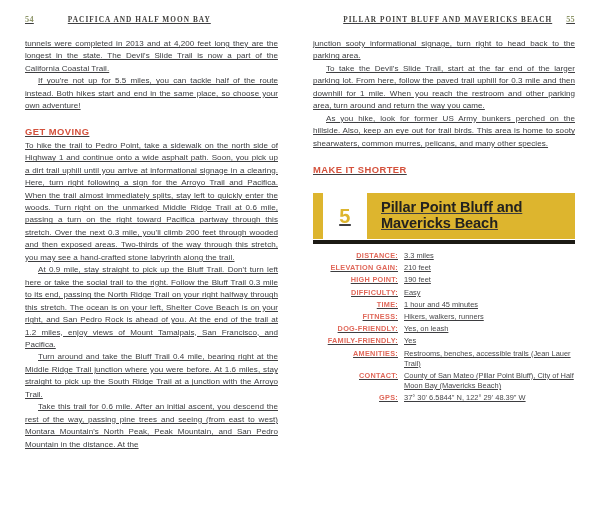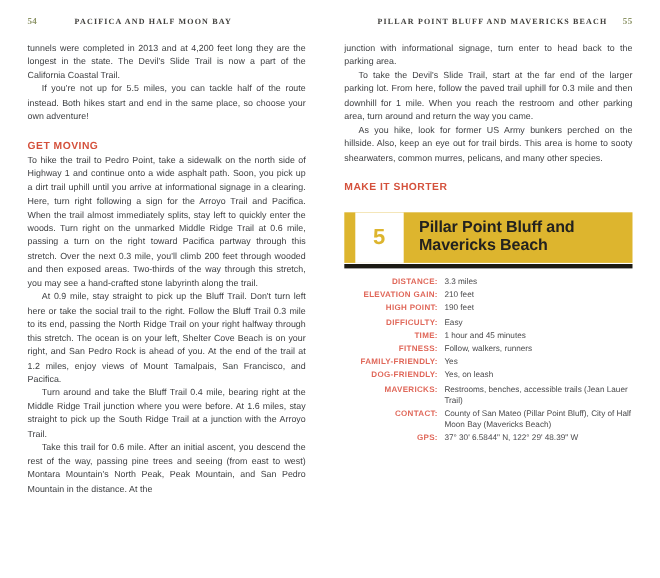--- a/index.html
+++ b/index.html
@@ -25,6 +25,7 @@
     width: 300px;
     height: 460px;
     box-sizing: border-box;
+    text-decoration: underline;
   }
   .page-left  { padding: 0 22px 0 25px; }
   .page-right { padding: 0 25px 0 13px; }

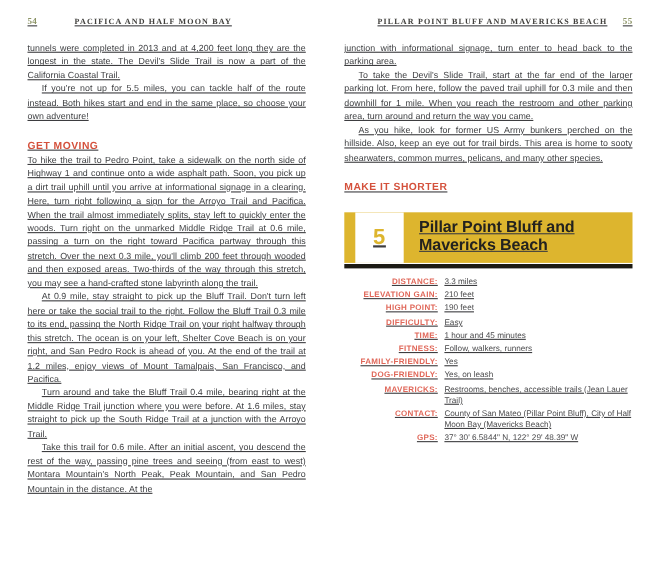--- a/index.html
+++ b/index.html
@@ -182,7 +182,7 @@
     </div>
 
     <div class="col">
-      <p class="body noindent">junction with informational signage, turn enter to head back to the parking area.</p>
+      <p class="body noindent">junction sooty informational signage, turn right to head back to the parking area.</p>
       <p class="body">To take the Devil's Slide Trail, start at the far end of the larger parking lot. From here, follow the paved trail uphill for 0.3 mile and then downhill for 1 mile. When you reach the restroom and other parking area, turn around and return the way you came.</p>
       <p class="body">As you hike, look for former US Army bunkers perched on the hillside. Also, keep an eye out for trail birds. This area is home to sooty shearwaters, common murres, pelicans, and many other species.</p>
 

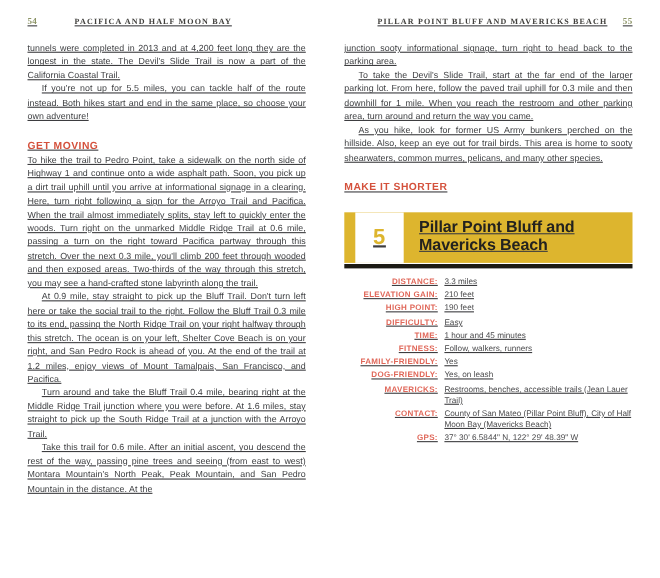--- a/index.html
+++ b/index.html
@@ -223,7 +223,7 @@
           </tr>
           <tr>
             <td class="lbl">FITNESS:</td>
-            <td class="val">Follow, walkers, runners</td>
+            <td class="val">Hikers, walkers, runners</td>
           </tr>
           <tr>
             <td class="lbl">FAMILY-FRIENDLY:</td>

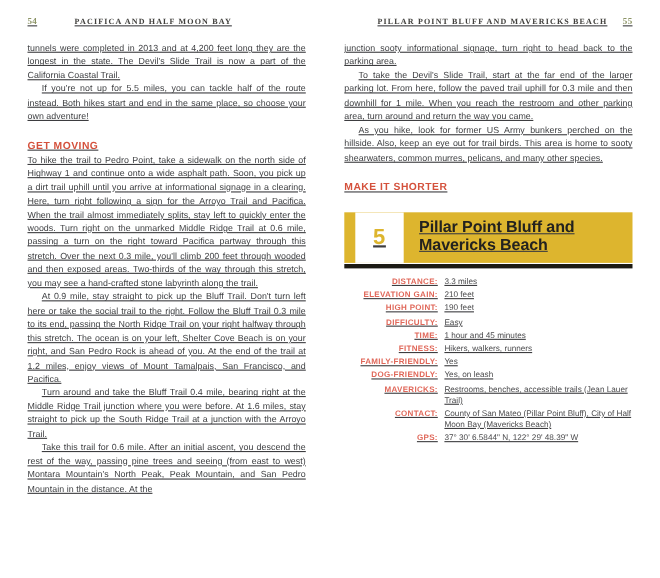--- a/index.html
+++ b/index.html
@@ -226,14 +226,14 @@
             <td class="val">Hikers, walkers, runners</td>
           </tr>
           <tr>
+            <td class="lbl">DOG-FRIENDLY:</td>
+            <td class="val">Yes, on leash</td>
+          </tr>
+          <tr>
             <td class="lbl">FAMILY-FRIENDLY:</td>
             <td class="val">Yes</td>
           </tr>
           <tr>
-            <td class="lbl">DOG-FRIENDLY:</td>
-            <td class="val">Yes, on leash</td>
-          </tr>
-          <tr>
             <td class="lbl">MAVERICKS:</td>
             <td class="val">Restrooms, benches, accessible trails (Jean Lauer Trail)</td>
           </tr>

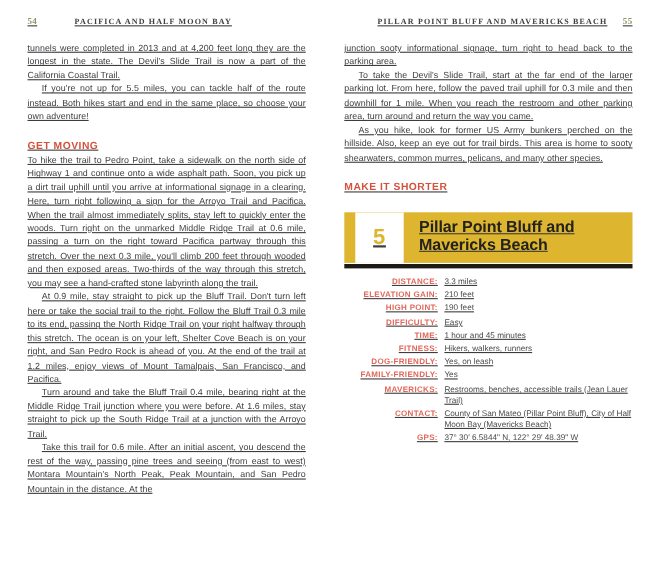--- a/index.html
+++ b/index.html
@@ -234,7 +234,7 @@
             <td class="val">Yes</td>
           </tr>
           <tr>
-            <td class="lbl">MAVERICKS:</td>
+            <td class="lbl">AMENITIES:</td>
             <td class="val">Restrooms, benches, accessible trails (Jean Lauer Trail)</td>
           </tr>
           <tr>

